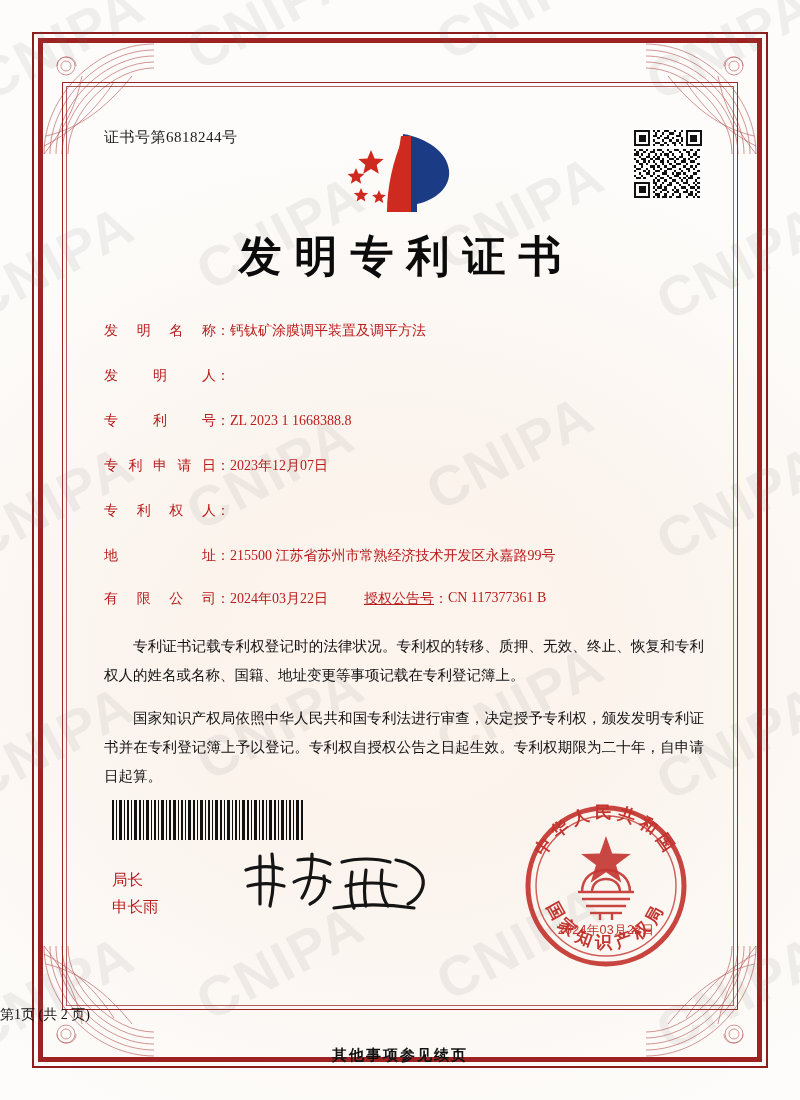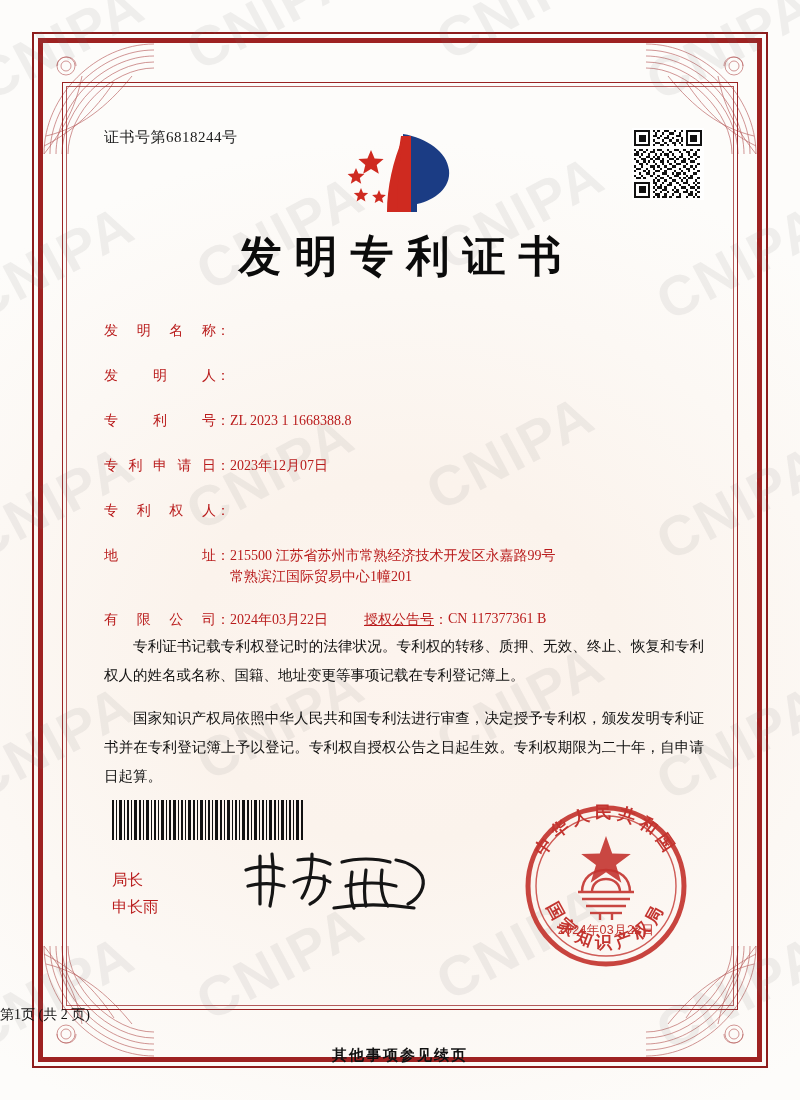--- a/index.html
+++ b/index.html
@@ -595,6 +595,7 @@
   <div class="field-row">
     <span class="field-label">发明名称</span>
     <span class="field-colon">：</span>
+    <span class="field-value">钙钛矿涂膜调平装置及调平方法</span>
   </div>
 
   <div class="field-row">

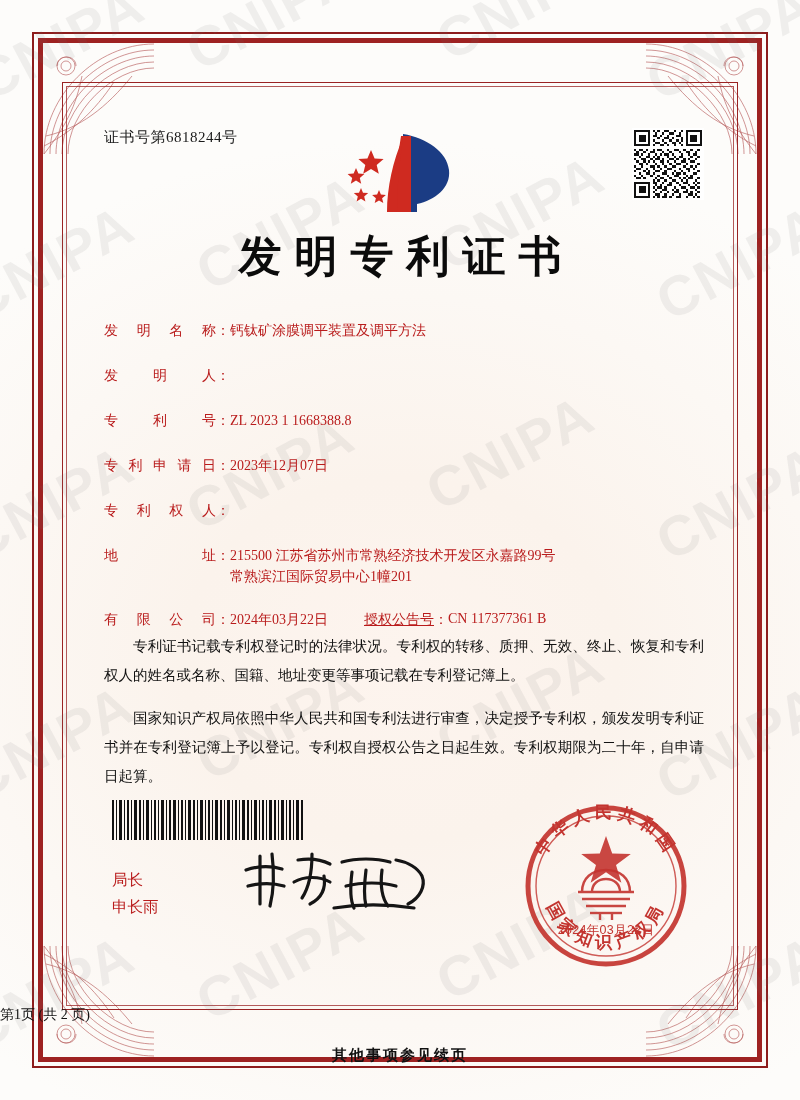--- a/index.html
+++ b/index.html
@@ -626,7 +626,6 @@
     <span class="field-colon">：</span>
     <span class="field-value">
       <span>215500 江苏省苏州市常熟经济技术开发区永嘉路99号</span>
-      <span class="line2">常熟滨江国际贸易中心1幢201</span>
     </span>
   </div>
 

